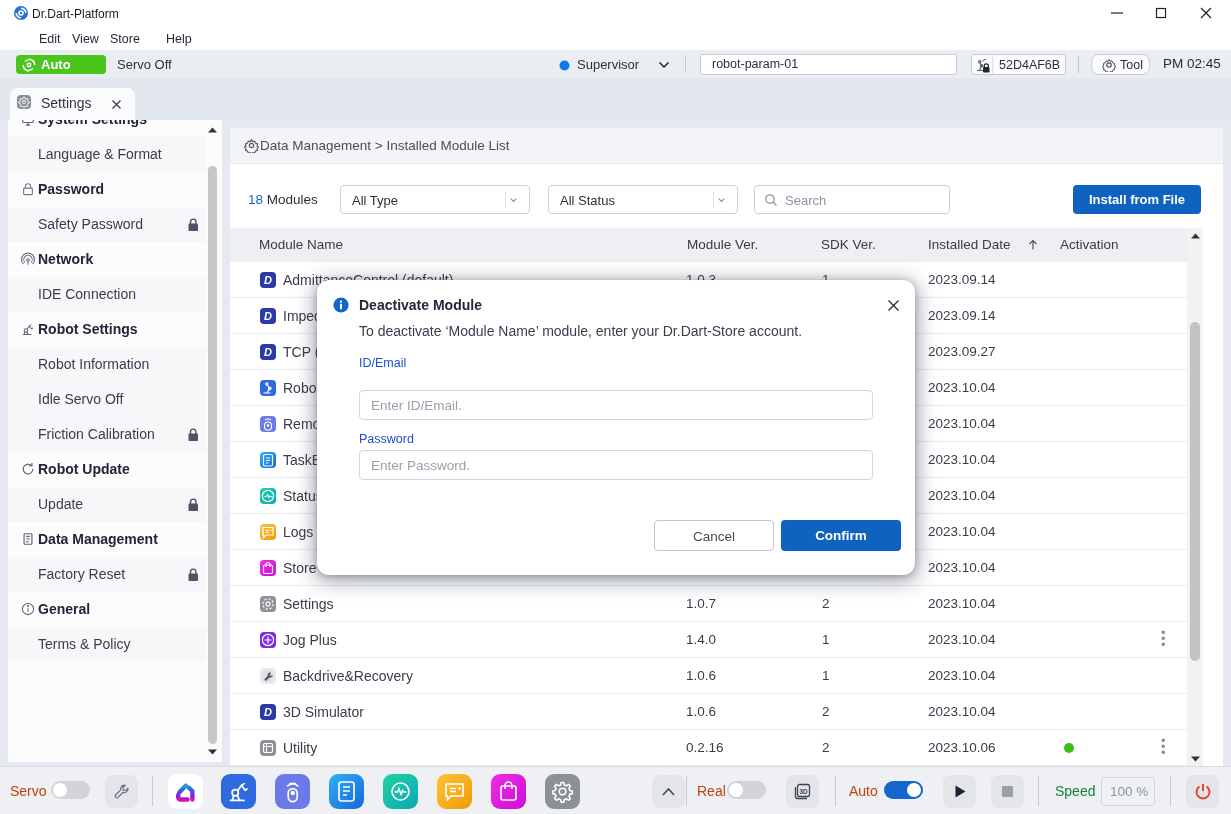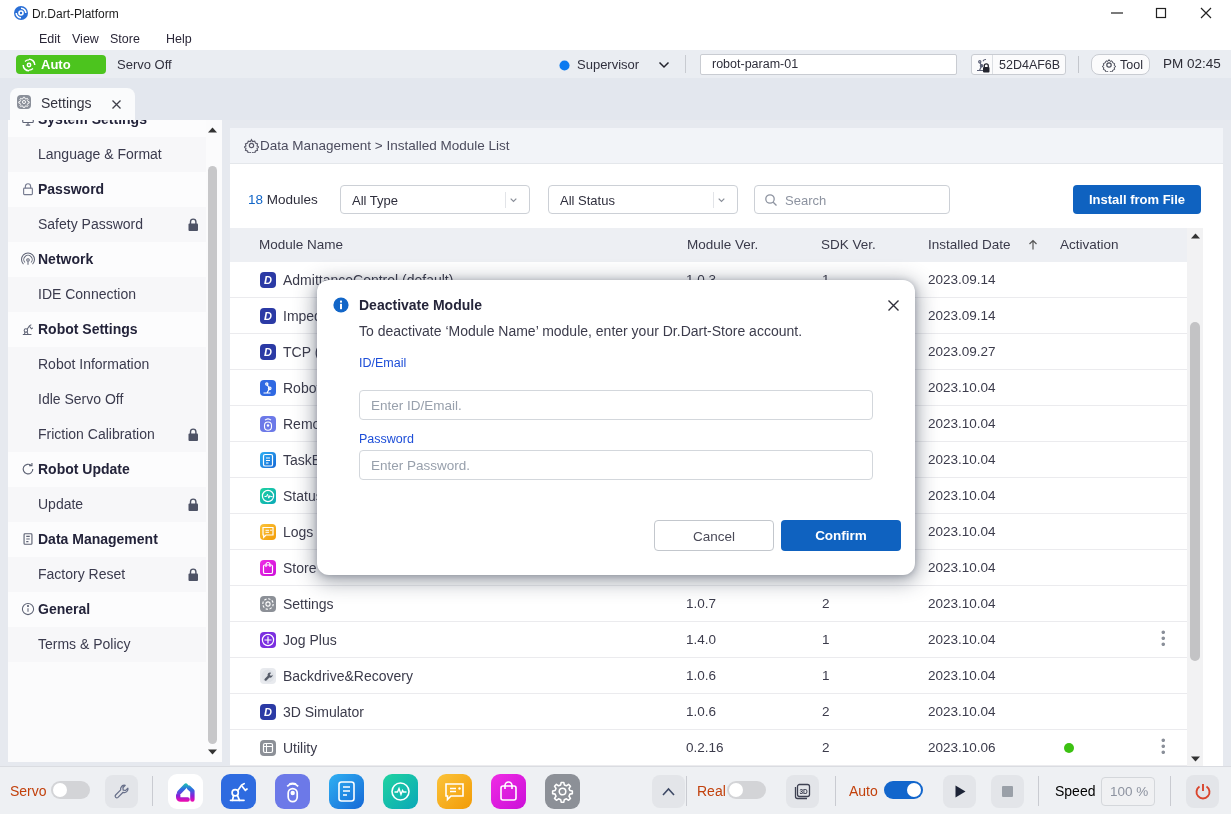--- a/index.html
+++ b/index.html
@@ -672,7 +672,7 @@
     <div class="abs" style="left:11px; top:11px; width:11px; height:11px; background:#9aa0a8; border-radius:1px;"></div>
   </div>
   <div class="tksep" style="left:1038px;"></div>
-  <span class="tk-txt" style="left:1055px; color:#000000;">Speed</span>
+  <span class="tk-txt" style="left:1055px; color:#15803d;">Speed</span>
   <div class="abs" style="left:1101px; top:10px; width:54px; height:29px; background:#f0f1f3; border:1px solid #d4d7db; border-radius:4px;">
     <span class="abs" style="left:8px; top:6px; font-size:13.5px; color:#8d93a0;">100 %</span>
   </div>

